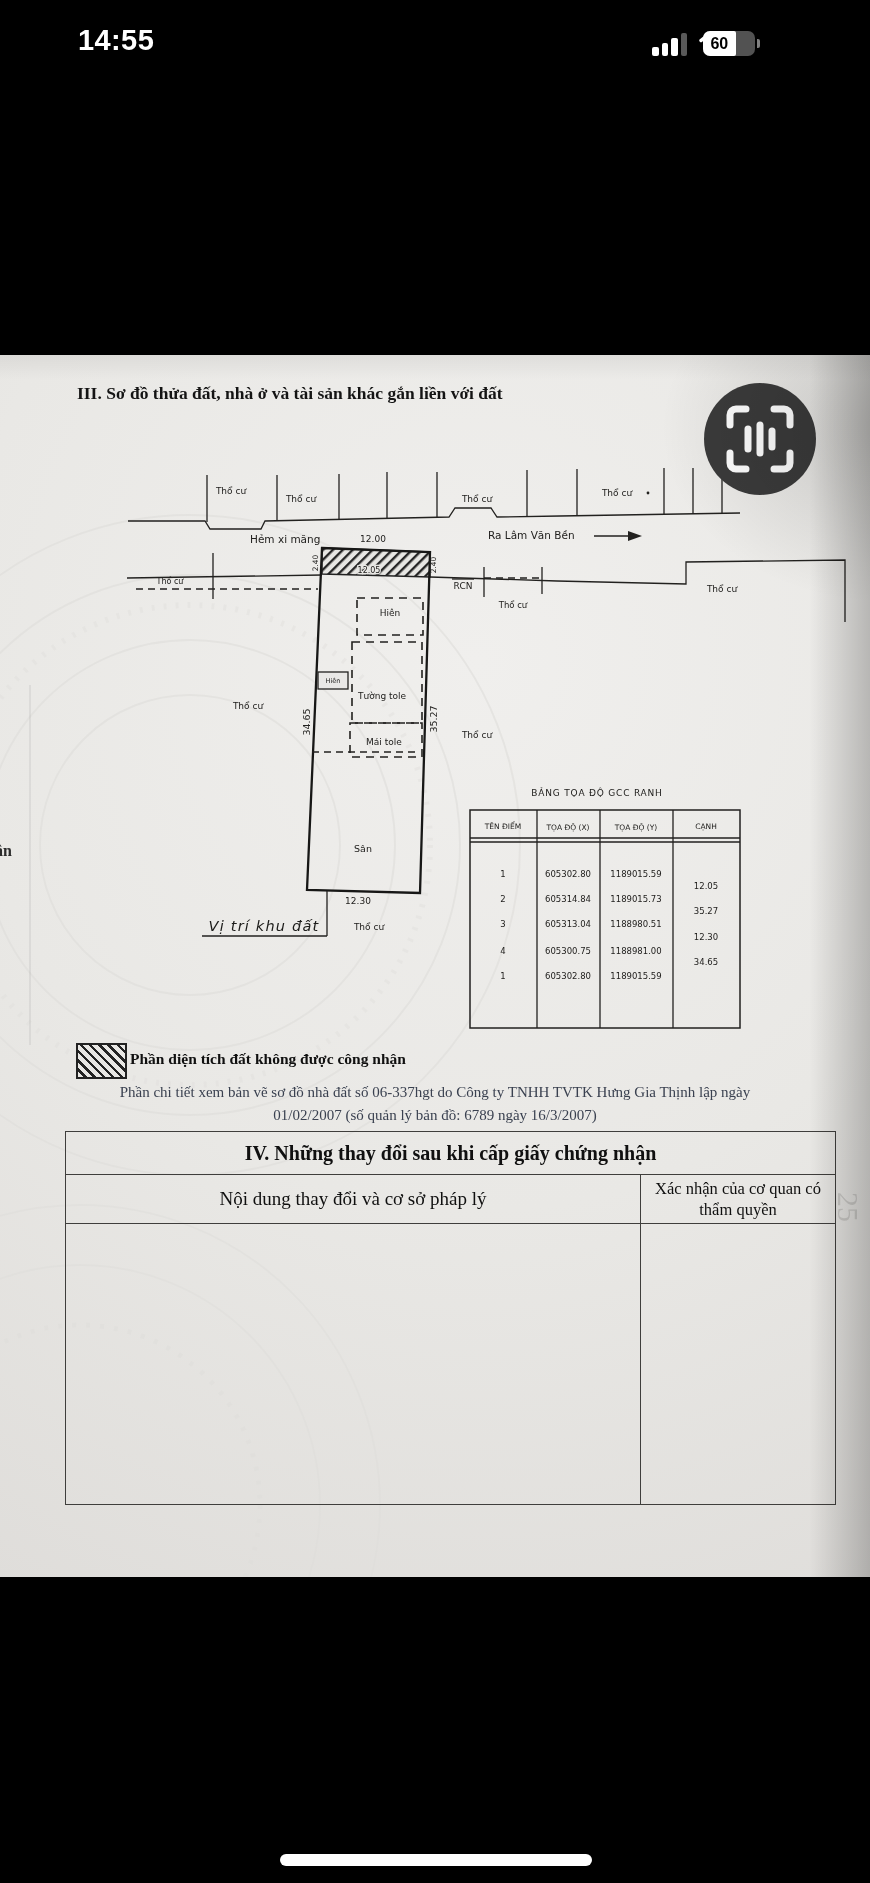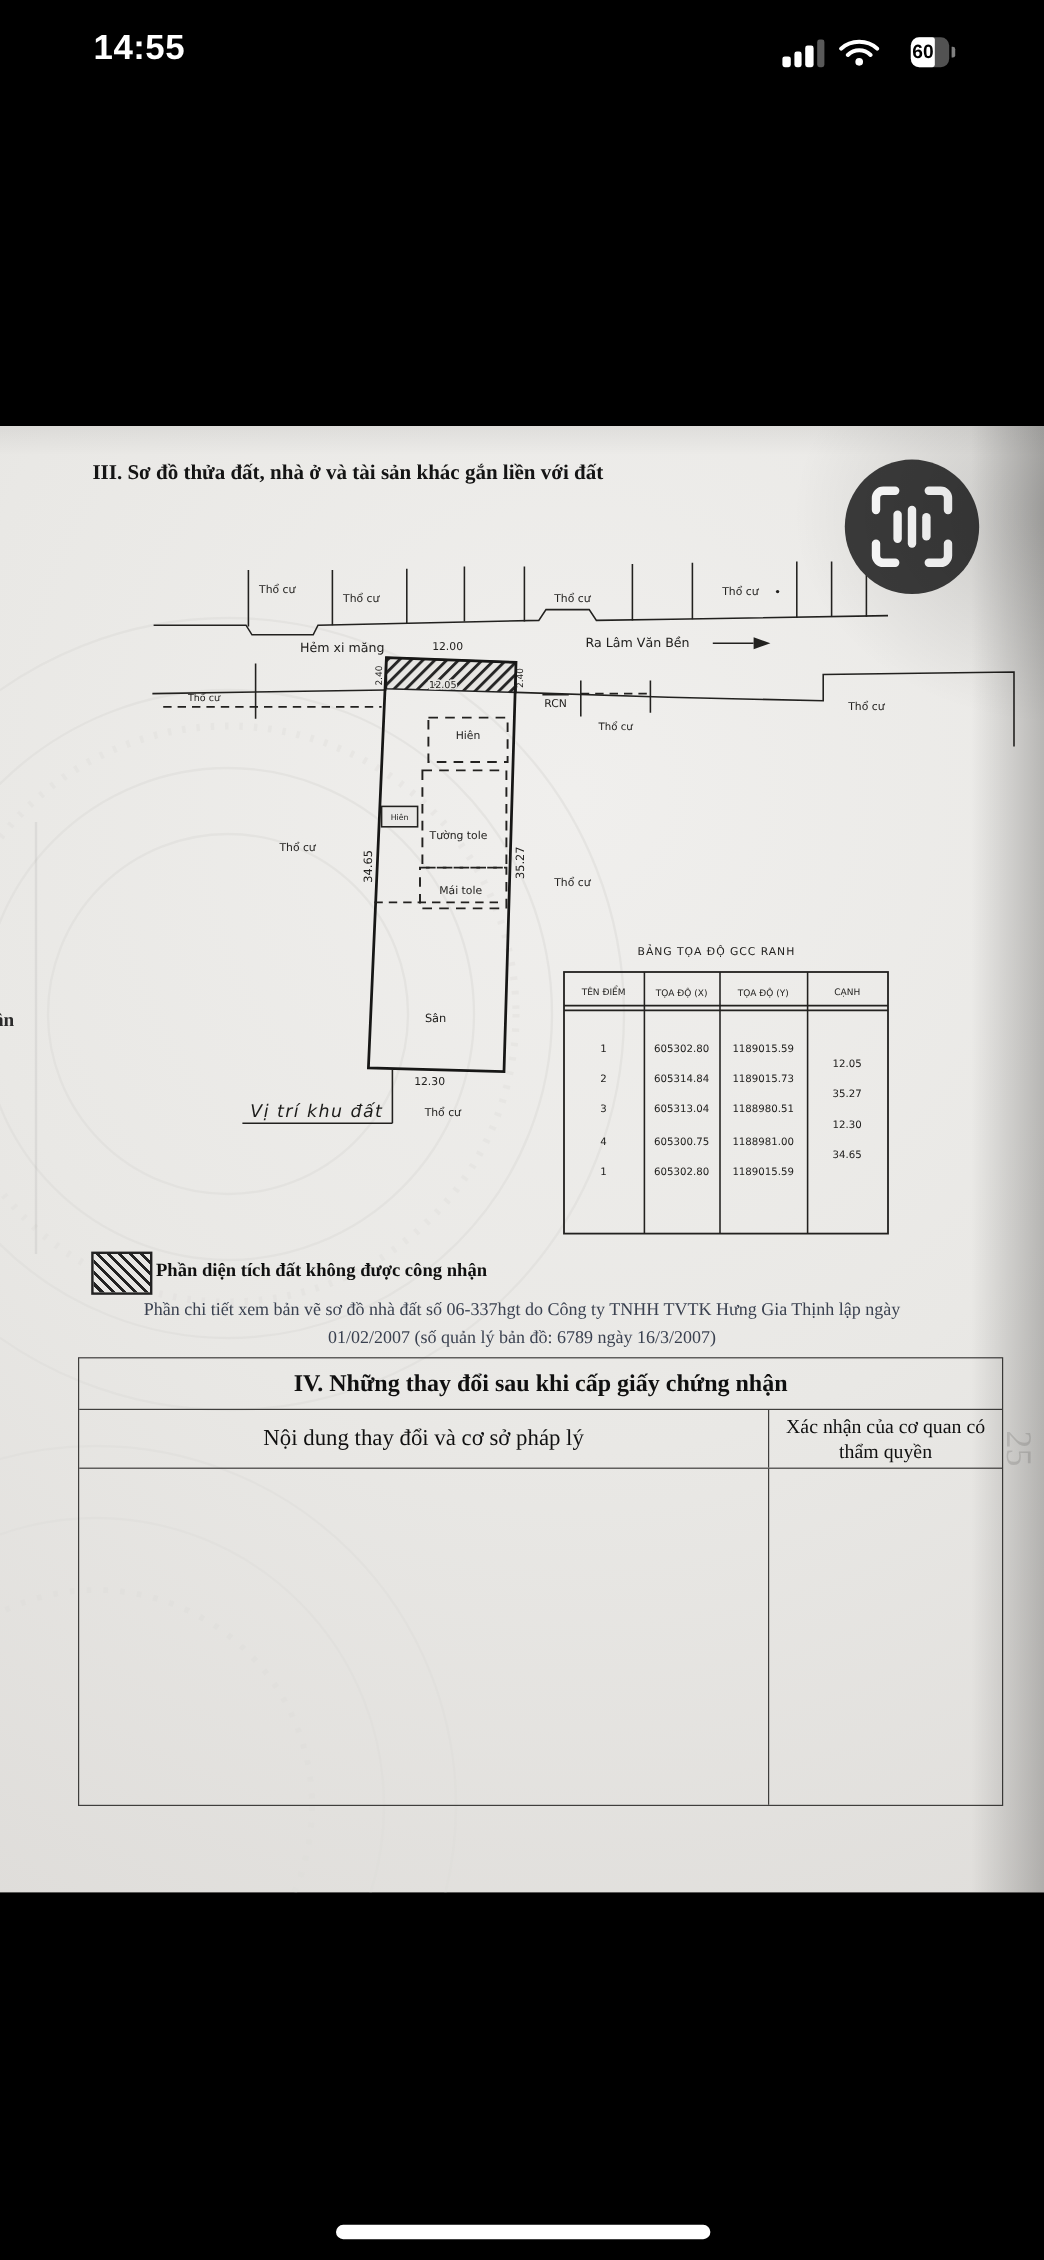--- a/index.html
+++ b/index.html
@@ -15,7 +15,7 @@
   .sig i:nth-child(3){left:19px;height:18px;}
   .sig i:nth-child(4){left:28.5px;height:23px;background:rgba(255,255,255,.35);}
   .wifi{position:absolute;left:699px;top:31px;}
-  .batt{position:absolute;left:759px;top:31px;width:32px;height:25px;border-radius:7px;background:rgba(255,255,255,.32);}
+  .batt{position:absolute;left:703px;top:31px;width:52px;height:25px;border-radius:7px;background:rgba(255,255,255,.32);}
   .batt .bfill{position:absolute;left:0;top:0;bottom:0;width:63%;background:#fff;border-radius:7px 2px 2px 7px;}
   .batt .bpct{position:absolute;left:0;top:0;bottom:0;width:63%;display:flex;align-items:center;justify-content:center;color:#000;font-size:16px;font-weight:700;}
   .batt .bnub{position:absolute;right:-5px;top:8px;width:3.5px;height:9px;background:rgba(255,255,255,.5);border-radius:0 2px 2px 0;}

